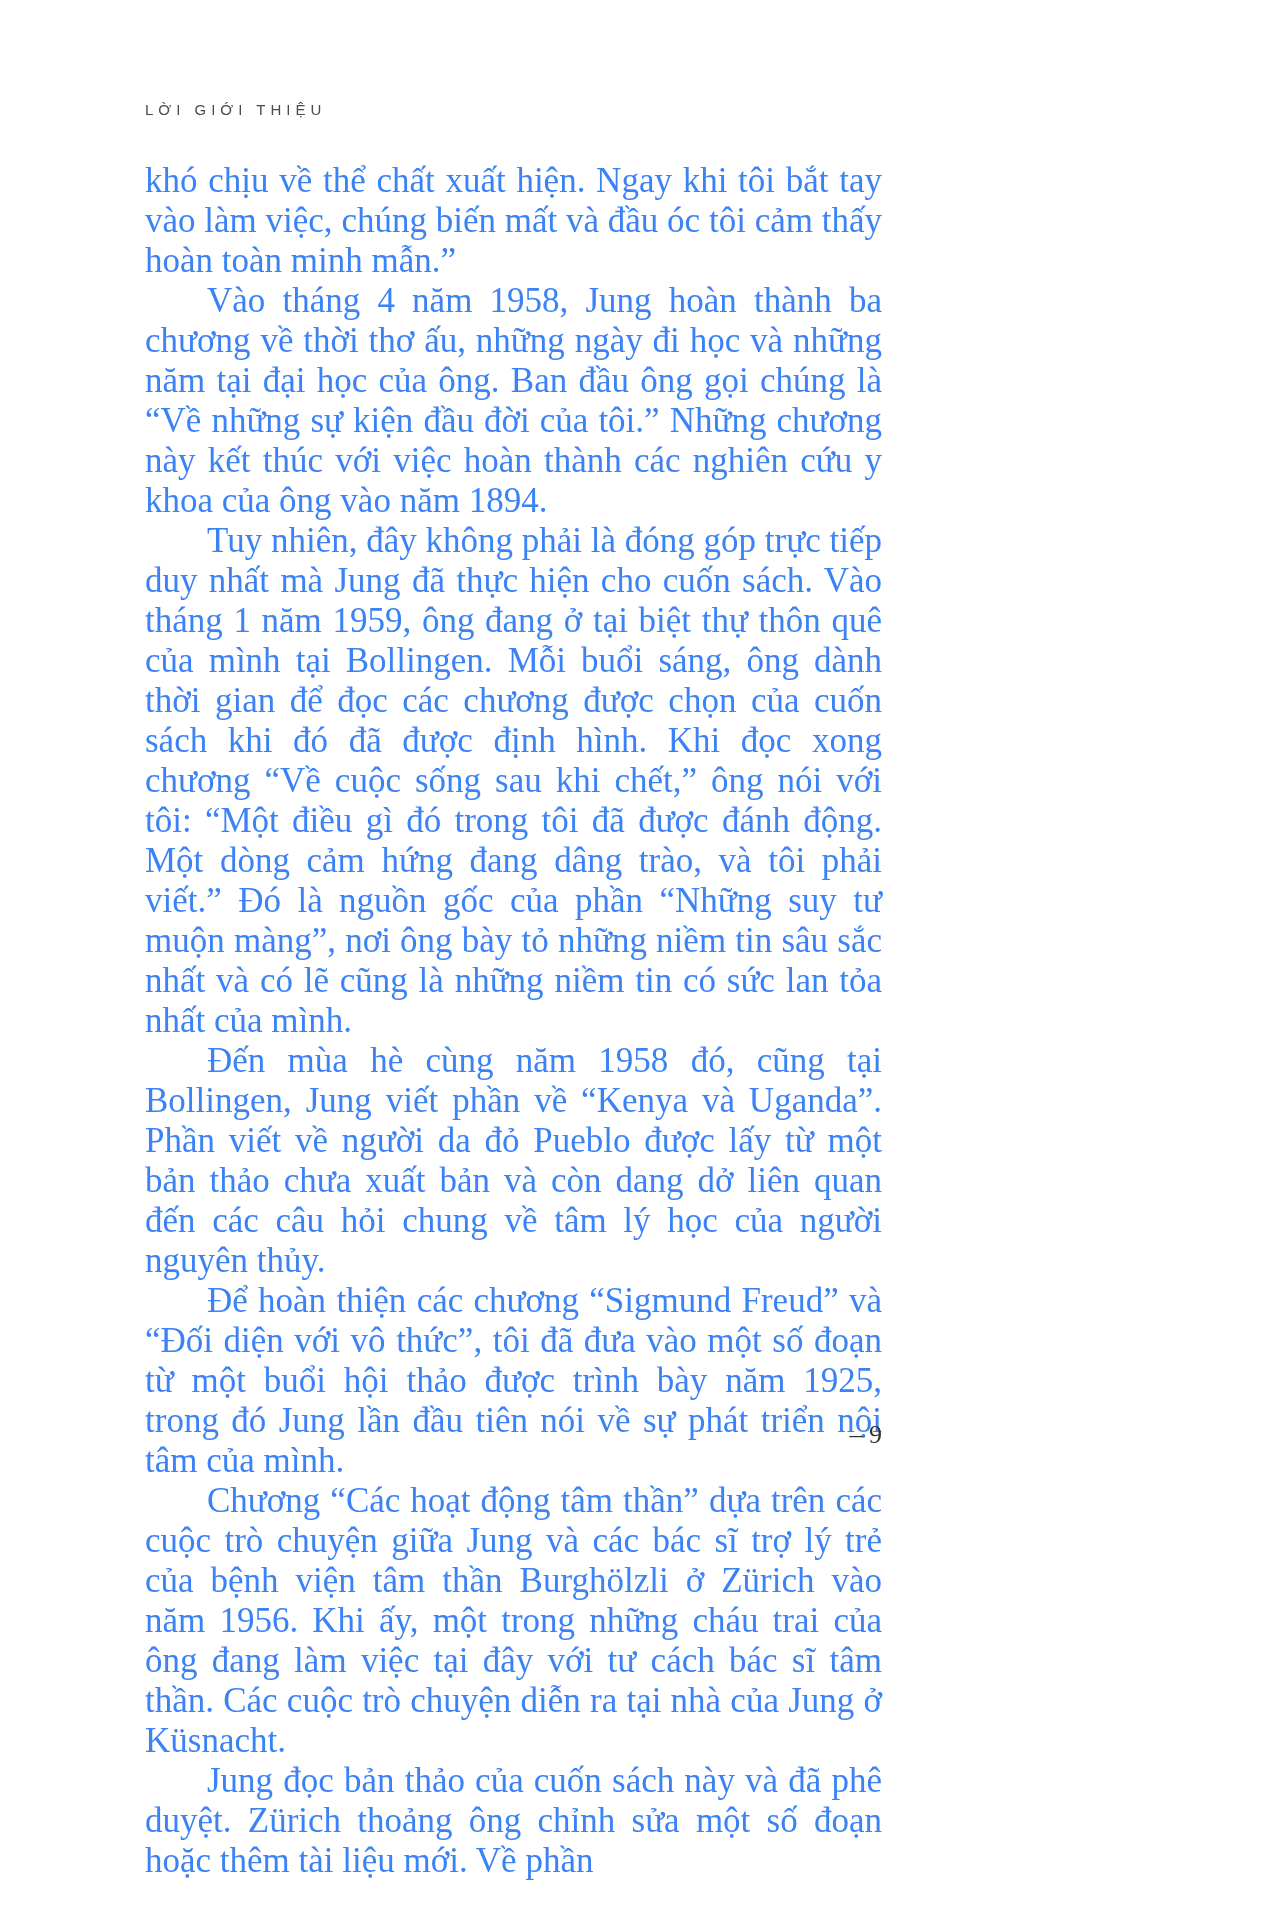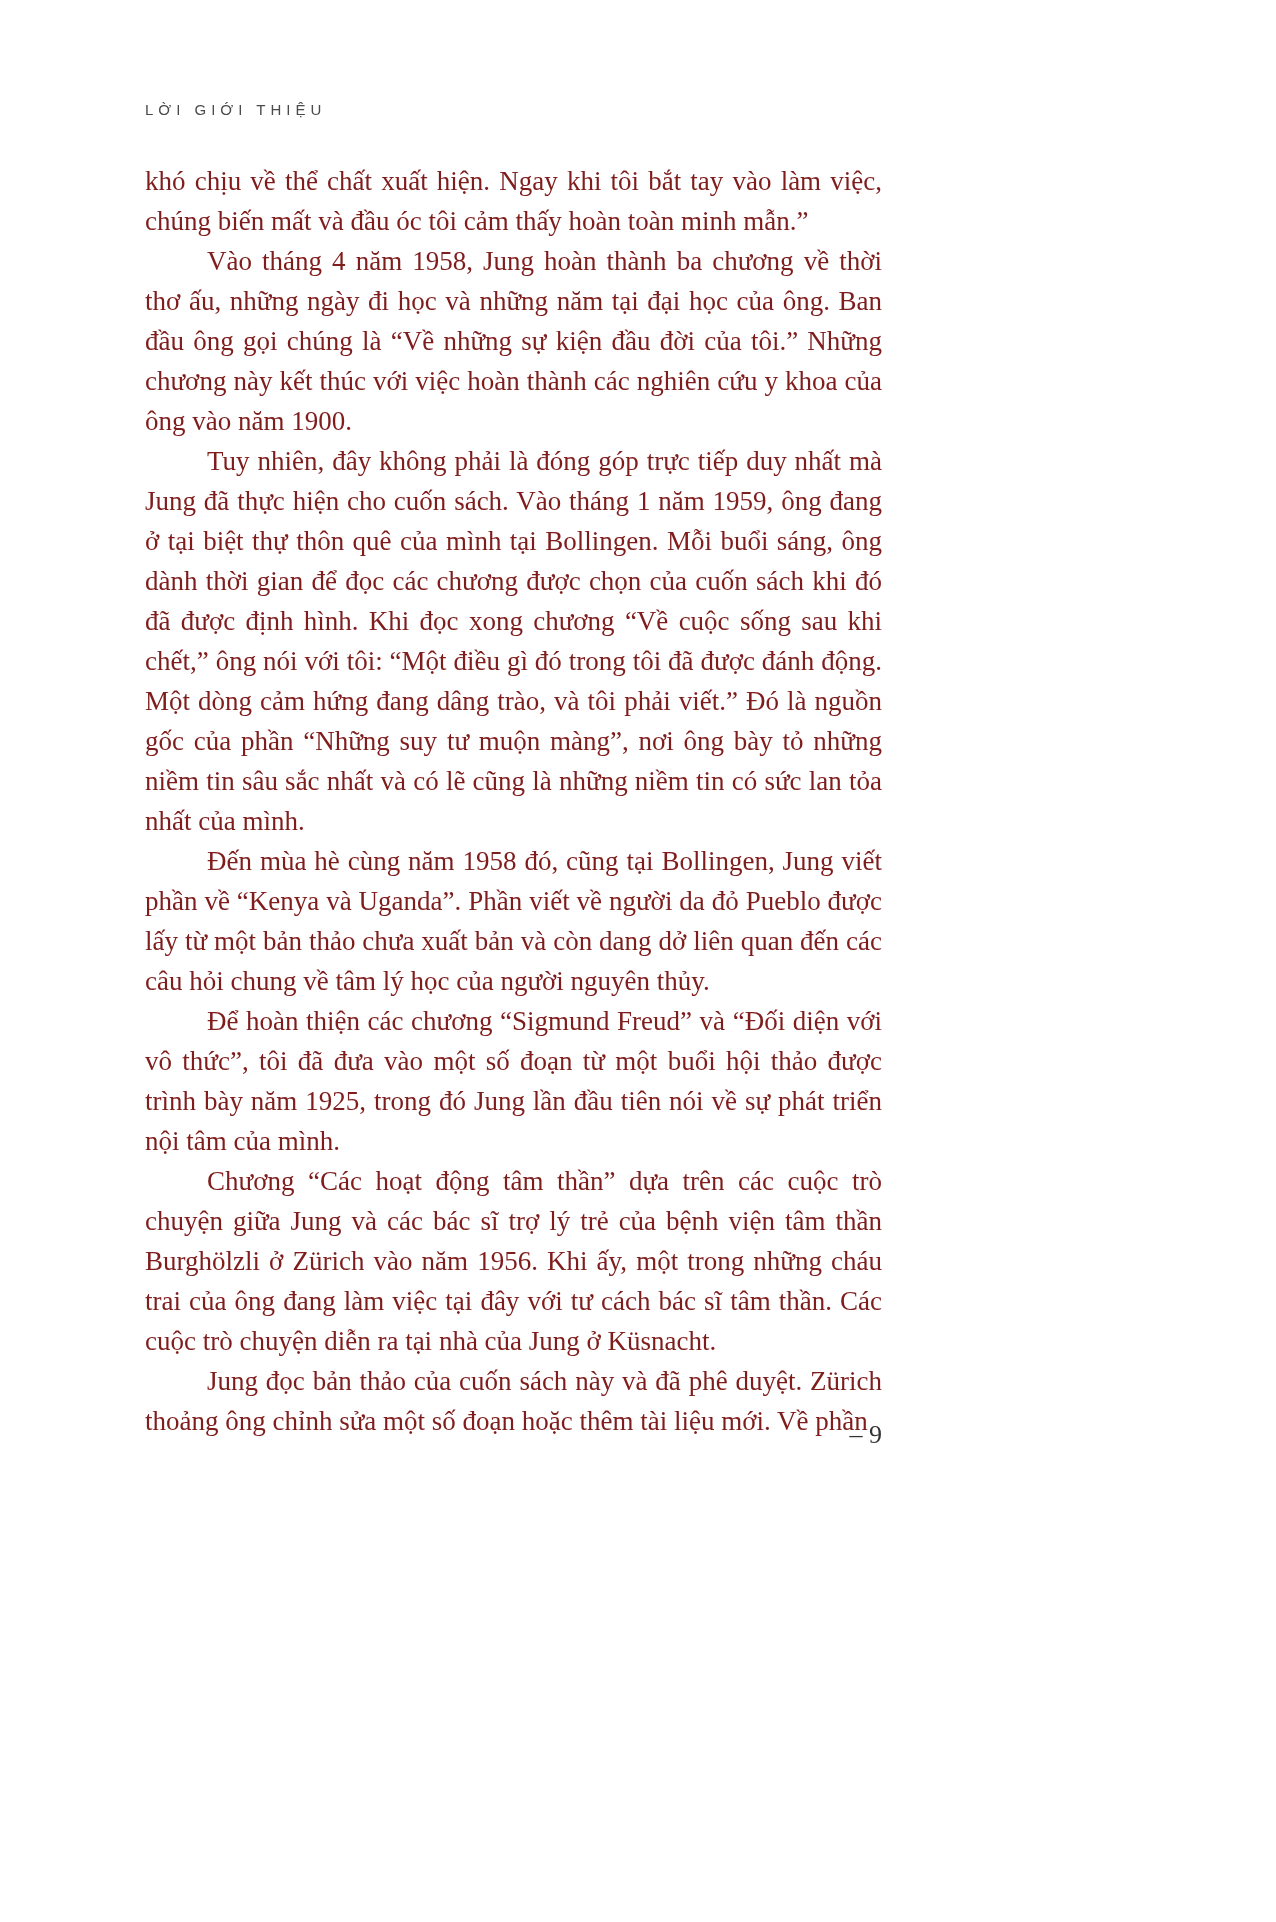--- a/index.html
+++ b/index.html
@@ -35,11 +35,11 @@
     top: 161px;
     left: 145px;
     width: 737px;
-    font-size: 27px;
+    font-size: 35px;
     line-height: 40px;
     text-align: justify;
     text-justify: inter-word;
-    color: #7f1d1d;
+    color: #3b82f6;
   }
   .body-text p {
     margin: 0;

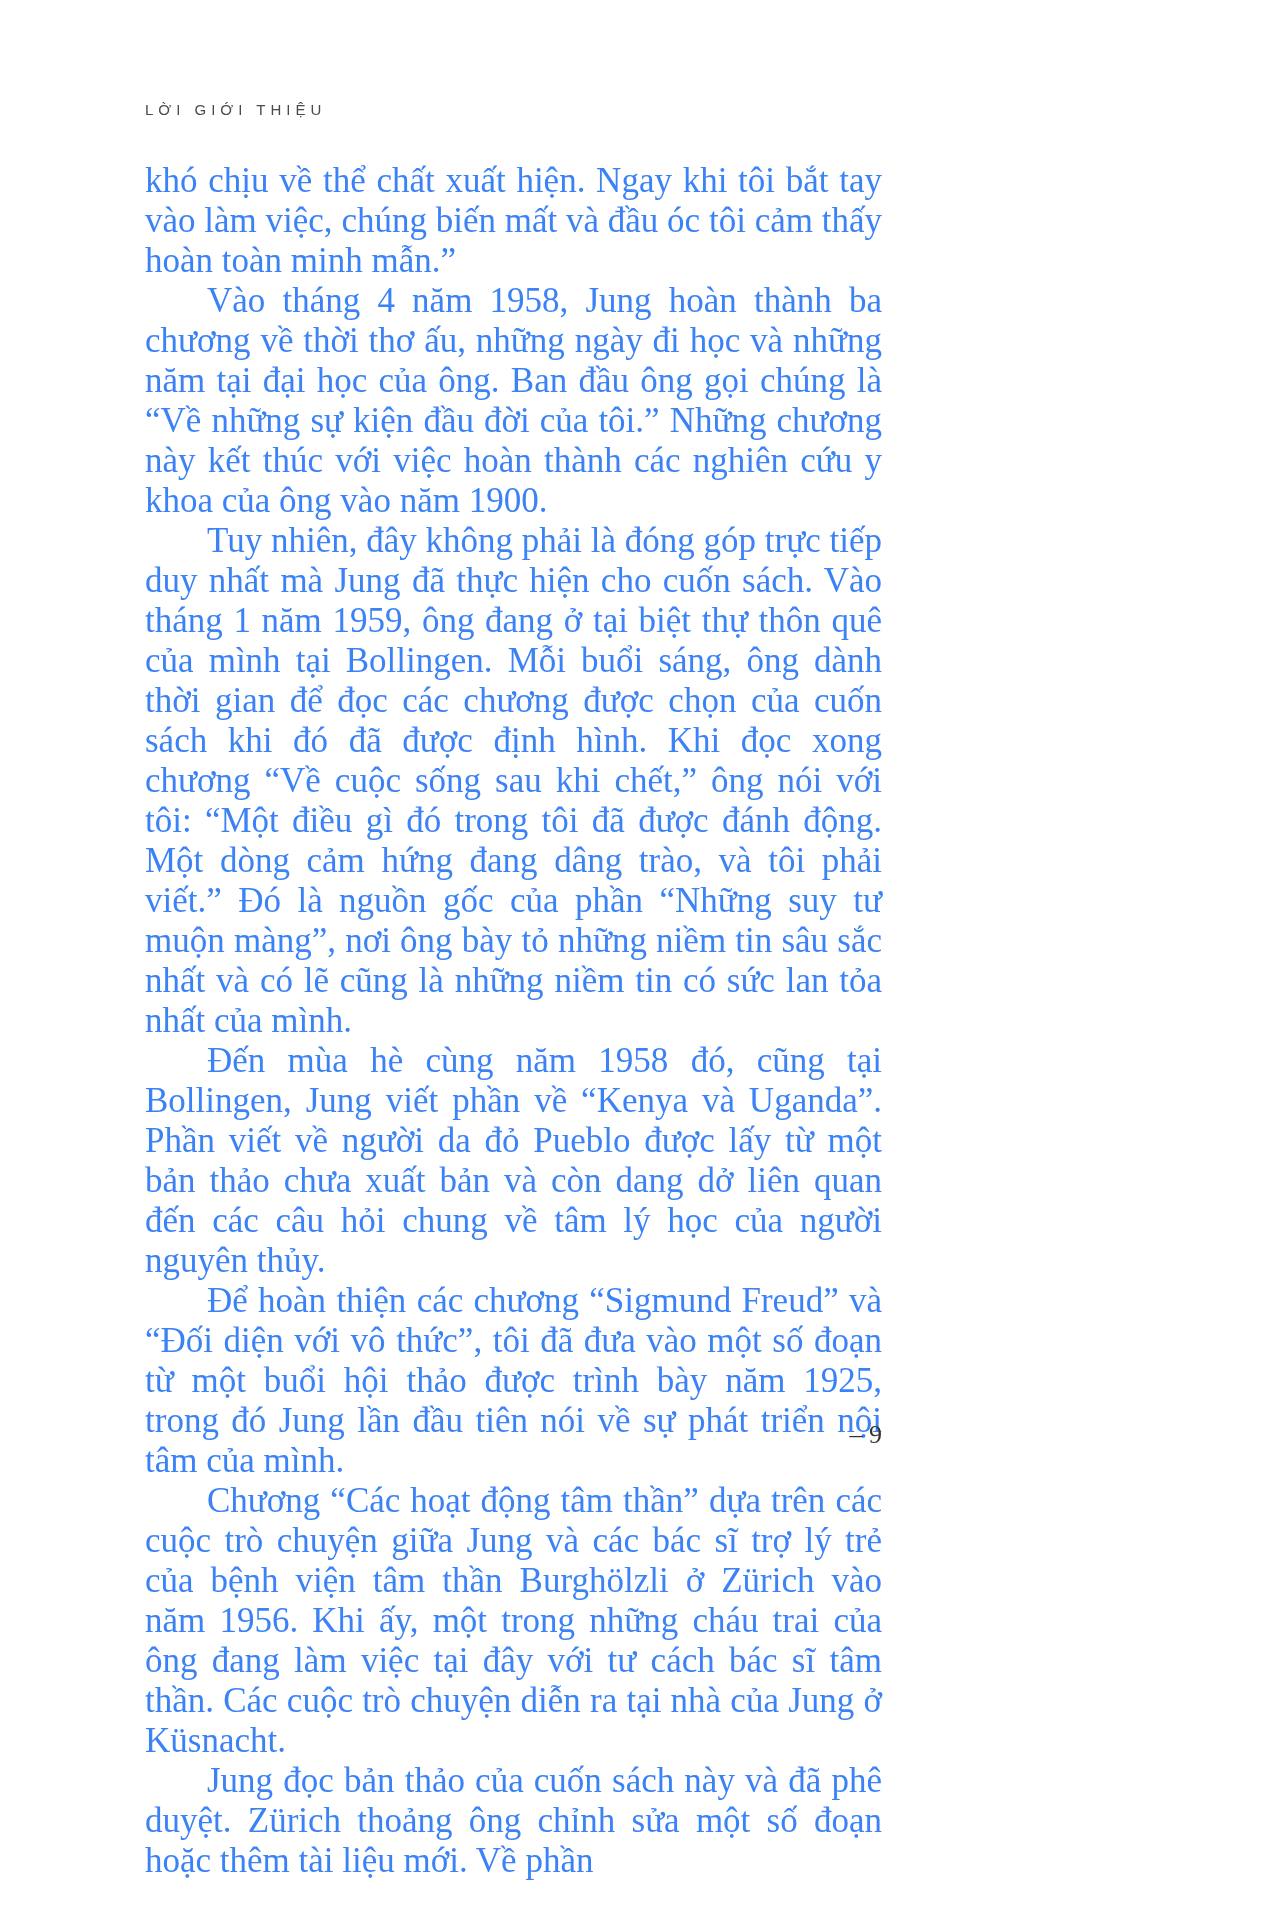--- a/index.html
+++ b/index.html
@@ -68,7 +68,7 @@
 
   <div class="body-text">
     <p class="no-indent">khó chịu về thể chất xuất hiện. Ngay khi tôi bắt tay vào làm việc, chúng biến mất và đầu óc tôi cảm thấy hoàn toàn minh mẫn.”</p>
-    <p>Vào tháng 4 năm 1958, Jung hoàn thành ba chương về thời thơ ấu, những ngày đi học và những năm tại đại học của ông. Ban đầu ông gọi chúng là “Về những sự kiện đầu đời của tôi.” Những chương này kết thúc với việc hoàn thành các nghiên cứu y khoa của ông vào năm 1900.</p>
+    <p>Vào tháng 4 năm 1958, Jung hoàn thành ba chương về thời thơ ấu, những ngày đi học và những năm tại đại học của ông. Ban đầu ông gọi chúng là “Về những sự kiện đầu đời của tôi.” Những chương này kết thúc với việc hoàn thành các nghiên cứu y khoa của ông vào năm 1894.</p>
     <p>Tuy nhiên, đây không phải là đóng góp trực tiếp duy nhất mà Jung đã thực hiện cho cuốn sách. Vào tháng 1 năm 1959, ông đang ở tại biệt thự thôn quê của mình tại Bollingen. Mỗi buổi sáng, ông dành thời gian để đọc các chương được chọn của cuốn sách khi đó đã được định hình. Khi đọc xong chương “Về cuộc sống sau khi chết,” ông nói với tôi: “Một điều gì đó trong tôi đã được đánh động. Một dòng cảm hứng đang dâng trào, và tôi phải viết.” Đó là nguồn gốc của phần “Những suy tư muộn màng”, nơi ông bày tỏ những niềm tin sâu sắc nhất và có lẽ cũng là những niềm tin có sức lan tỏa nhất của mình.</p>
     <p>Đến mùa hè cùng năm 1958 đó, cũng tại Bollingen, Jung viết phần về “Kenya và Uganda”. Phần viết về người da đỏ Pueblo được lấy từ một bản thảo chưa xuất bản và còn dang dở liên quan đến các câu hỏi chung về tâm lý học của người nguyên thủy.</p>
     <p>Để hoàn thiện các chương “Sigmund Freud” và “Đối diện với vô thức”, tôi đã đưa vào một số đoạn từ một buổi hội thảo được trình bày năm 1925, trong đó Jung lần đầu tiên nói về sự phát triển nội tâm của mình.</p>

